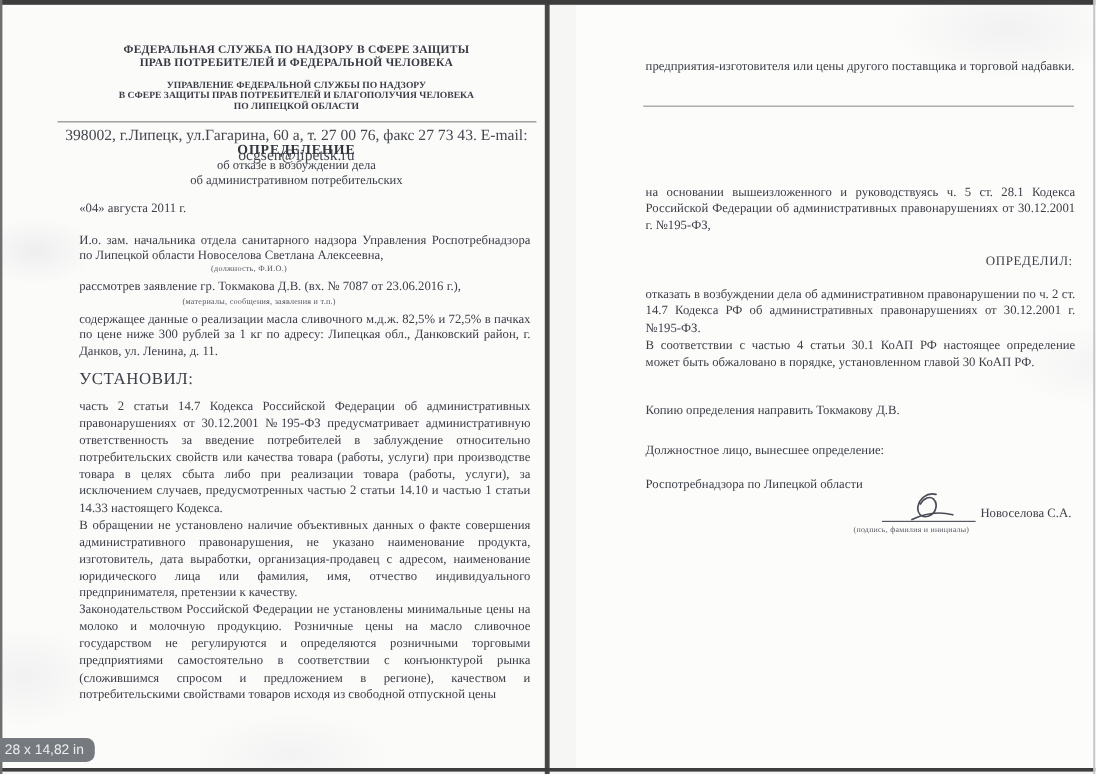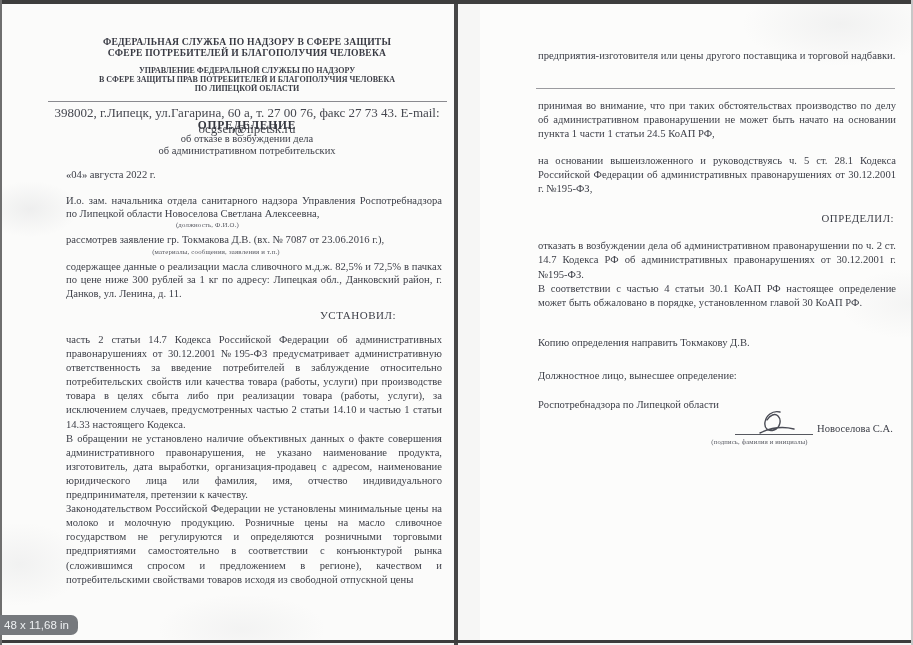--- a/index.html
+++ b/index.html
@@ -92,7 +92,7 @@
   <div class="page page1">
     <div class="p1-org centered">
       <div>ФЕДЕРАЛЬНАЯ СЛУЖБА ПО НАДЗОРУ В СФЕРЕ ЗАЩИТЫ</div>
-      <div>СФЕРЕ ПОТРЕБИТЕЛЕЙ И БЛАГОПОЛУЧИЯ ЧЕЛОВЕКА</div>
+      <div>ПРАВ ПОТРЕБИТЕЛЕЙ И ФЕДЕРАЛЬНОЙ ЧЕЛОВЕКА</div>
     </div>
     <div class="p1-dept centered">
       <div>УПРАВЛЕНИЕ ФЕДЕРАЛЬНОЙ СЛУЖБЫ ПО НАДЗОРУ</div>

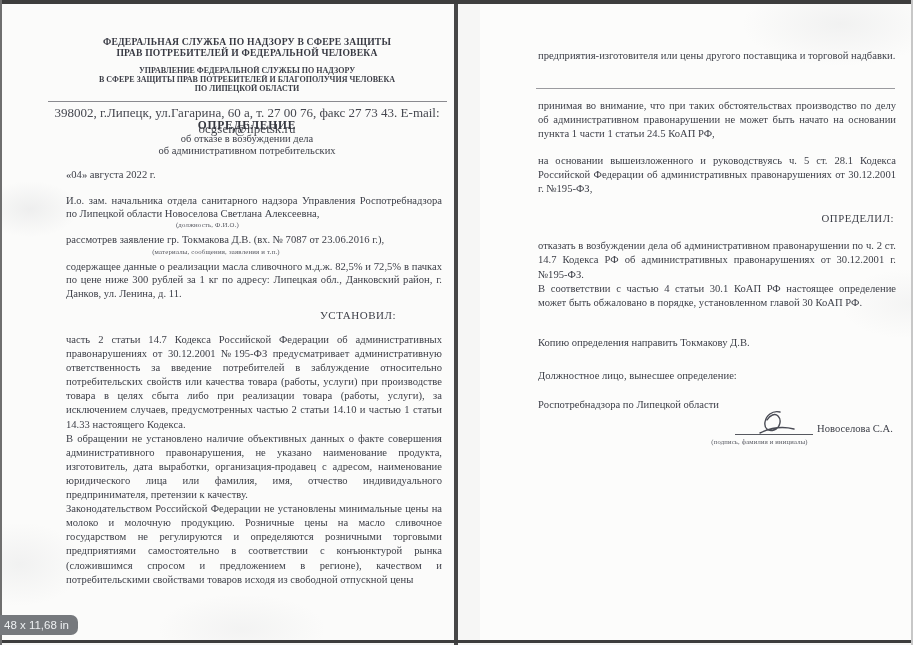--- a/index.html
+++ b/index.html
@@ -123,7 +123,6 @@
   <div class="page page2">
     <div class="p2-para1">предприятия-изготовителя или цены другого поставщика и торговой надбавки.</div>
     <div class="p2-rule"></div>
-    <div class="p2-para2">принимая во внимание, что при таких обстоятельствах производство по делу об административном правонарушении не может быть начато на основании пункта 1 части 1 статьи 24.5 КоАП РФ,</div>
     <div class="p2-para3">на основании вышеизложенного и руководствуясь ч. 5 ст. 28.1 Кодекса Российской Федерации об административных правонарушениях от 30.12.2001 г. №195-ФЗ,</div>
     <div class="p2-heading">ОПРЕДЕЛИЛ:</div>
     <div class="p2-body45">

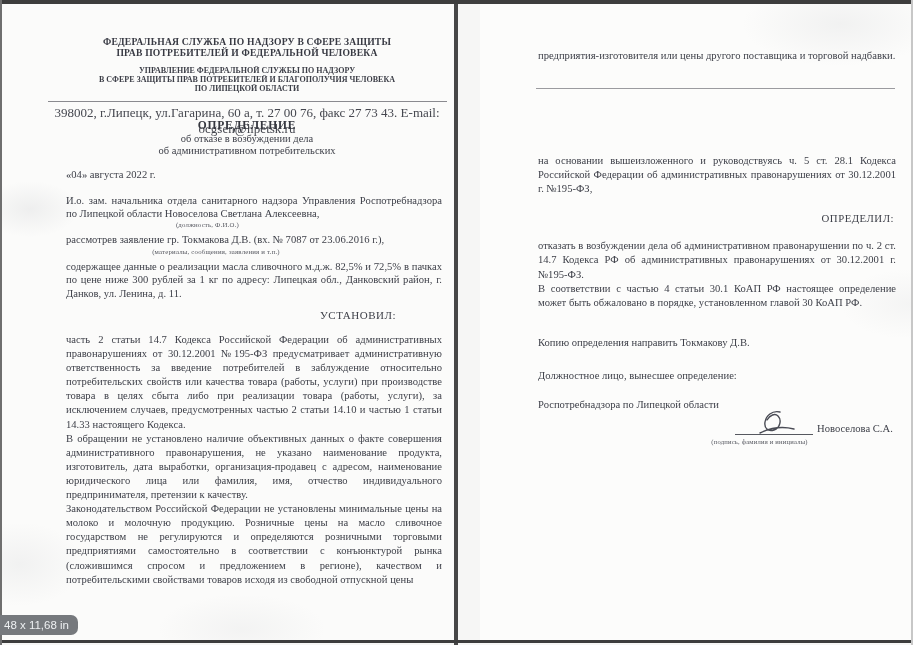--- a/index.html
+++ b/index.html
@@ -106,7 +106,7 @@
       <div>об отказе в возбуждении дела</div>
       <div>об административном потребительских</div>
     </div>
-    <div class="p1-date">«04» августа 2022 г.</div>
+    <div class="p1-date">«04» августа 2011 г.</div>
     <div class="p1-officer">И.о. зам. начальника отдела санитарного надзора Управления Роспотребнадзора по Липецкой области Новоселова Светлана Алексеевна,</div>
     <div class="p1-officer-cap small-caption">(должность, Ф.И.О.)</div>
     <div class="p1-application">рассмотрев заявление гр. Токмакова Д.В. (вх. № 7087 от 23.06.2016 г.),</div>

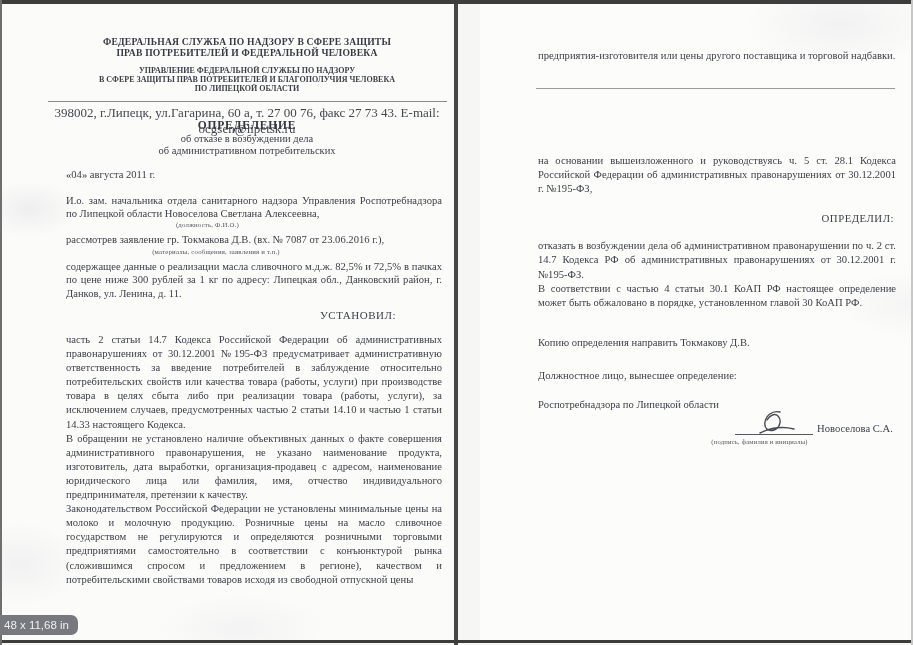--- a/index.html
+++ b/index.html
@@ -55,7 +55,7 @@
   .p1-application  { top:230px; left:64px; width:376px; font-size:10.6px; }
   .p1-app-cap      { top:244px; left:64px; width:300px; }
   .p1-content      { top:256px; left:64px; width:376px; font-size:10.6px; line-height:13.3px; text-align:justify; }
-  .p1-heading      { top:305px; left:64px; width:330px; font-size:11px; letter-spacing:0.5px; text-align:right; }
+  .p1-heading      { top:305px; left:64px; width:330px; font-size:14px; letter-spacing:0.5px; text-align:left; }
   .p1-body         { top:329px; left:64px; width:376px; }
 
   

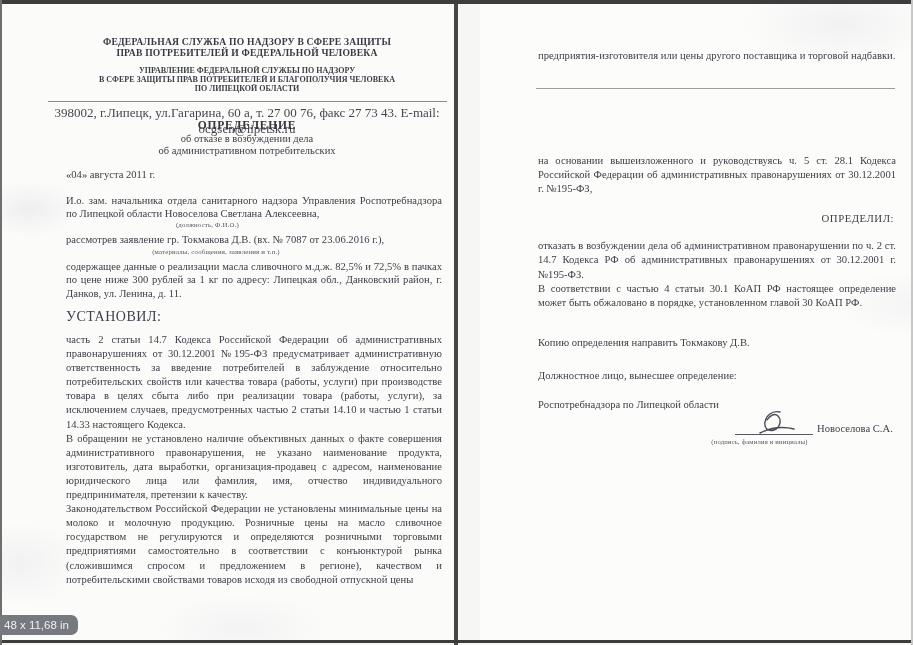--- a/index.html
+++ b/index.html
@@ -149,7 +149,7 @@
   <div class="border-right"></div>
 
   <div class="dim-tooltip">
-    <span>48 x 11,68 in</span>
+    <span>28 x 14,82 in</span>
   </div>
 
 </div>

